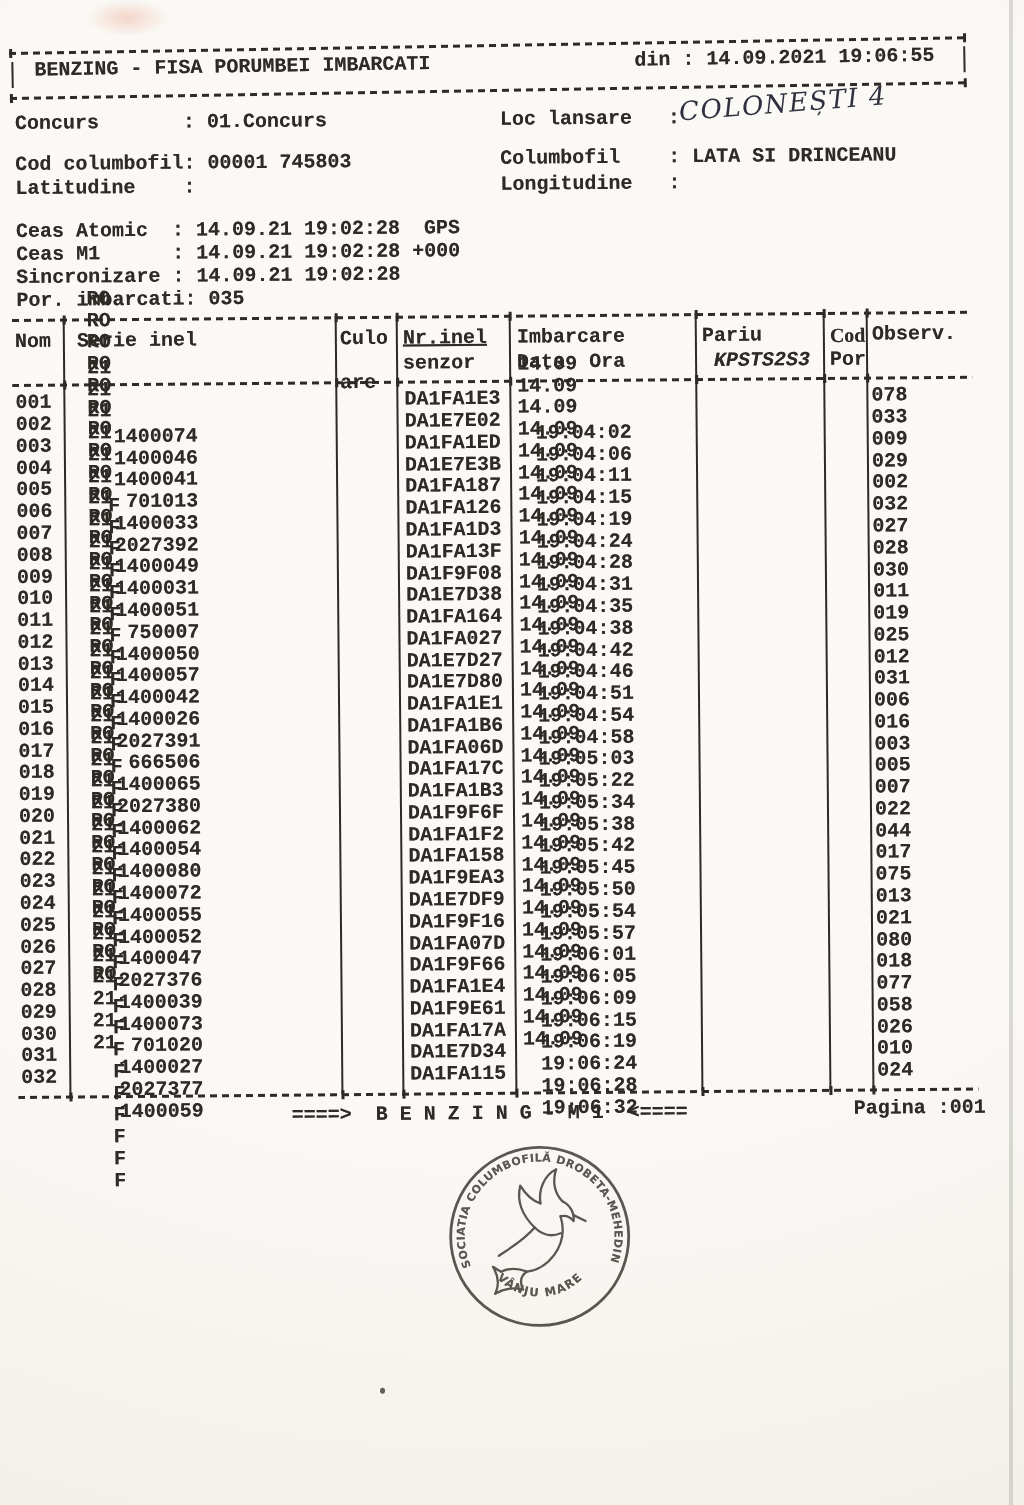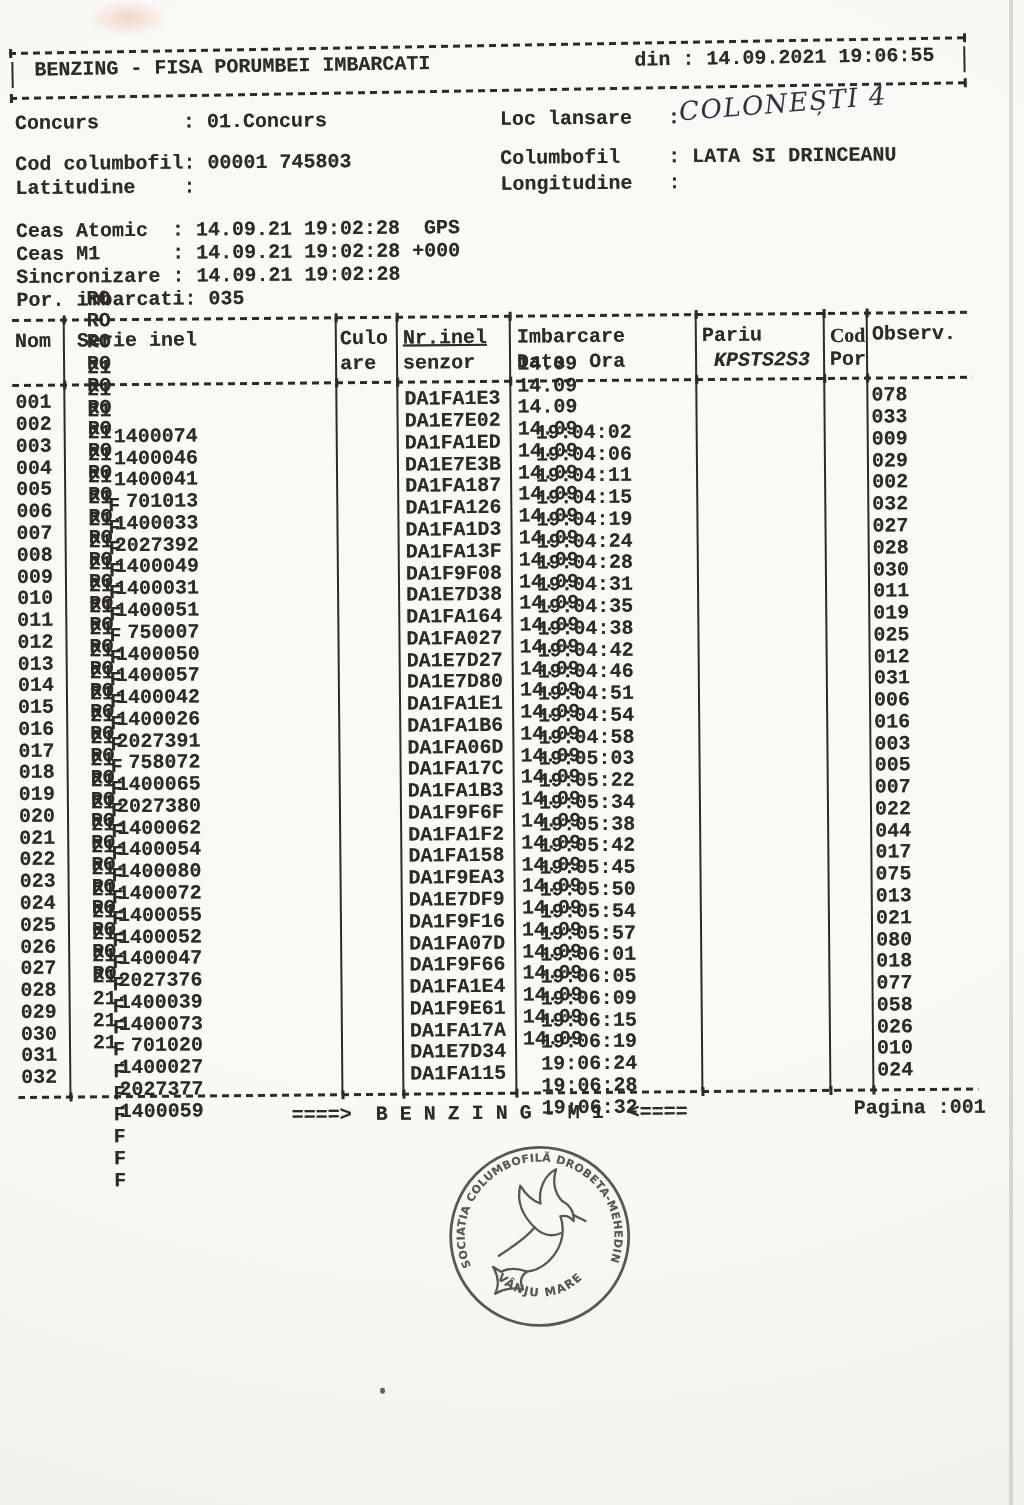--- a/index.html
+++ b/index.html
@@ -126,7 +126,7 @@
     <span class="mono th" style="left:18px;top:330px;">Nom</span>
     <span class="mono th" style="left:80px;top:330px;">Serie inel</span>
     <span class="mono th" style="left:343px;top:330px;">Culo</span>
-    <span class="mono th" style="left:343px;top:355px;text-align:center;">are</span>
+    <span class="mono th" style="left:343px;top:374px;text-align:center;">are</span>
     <span class="mono th" style="left:406px;top:330px;text-decoration:underline;">Nr.inel</span>
     <span class="mono th" style="left:406px;top:355px;">senzor</span>
     <span class="mono th" style="left:520px;top:330px;">Imbarcare</span>

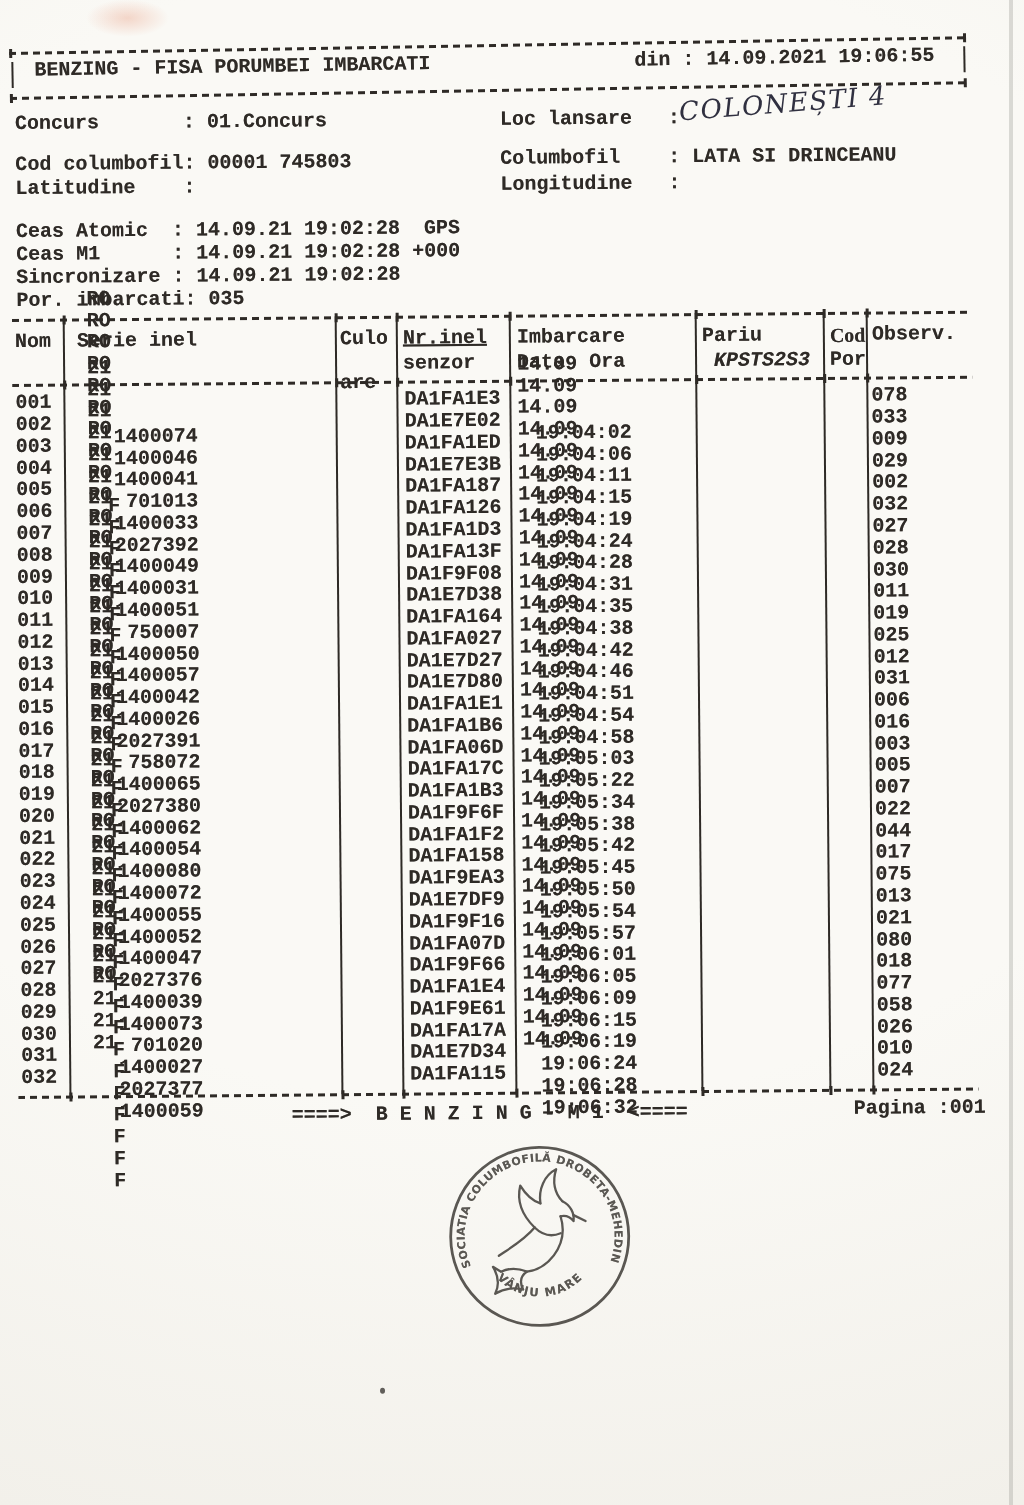--- a/index.html
+++ b/index.html
@@ -414,7 +414,7 @@
           <span class="c-serie">
             <span class="s-ro">RO</span>
             <span class="s-yr">21</span>
-            <span class="s-ring">758072</span>
+            <span class="s-ring">666506</span>
             <span class="s-sex">F</span>
           </span>
           <span class="c-culo"></span>

